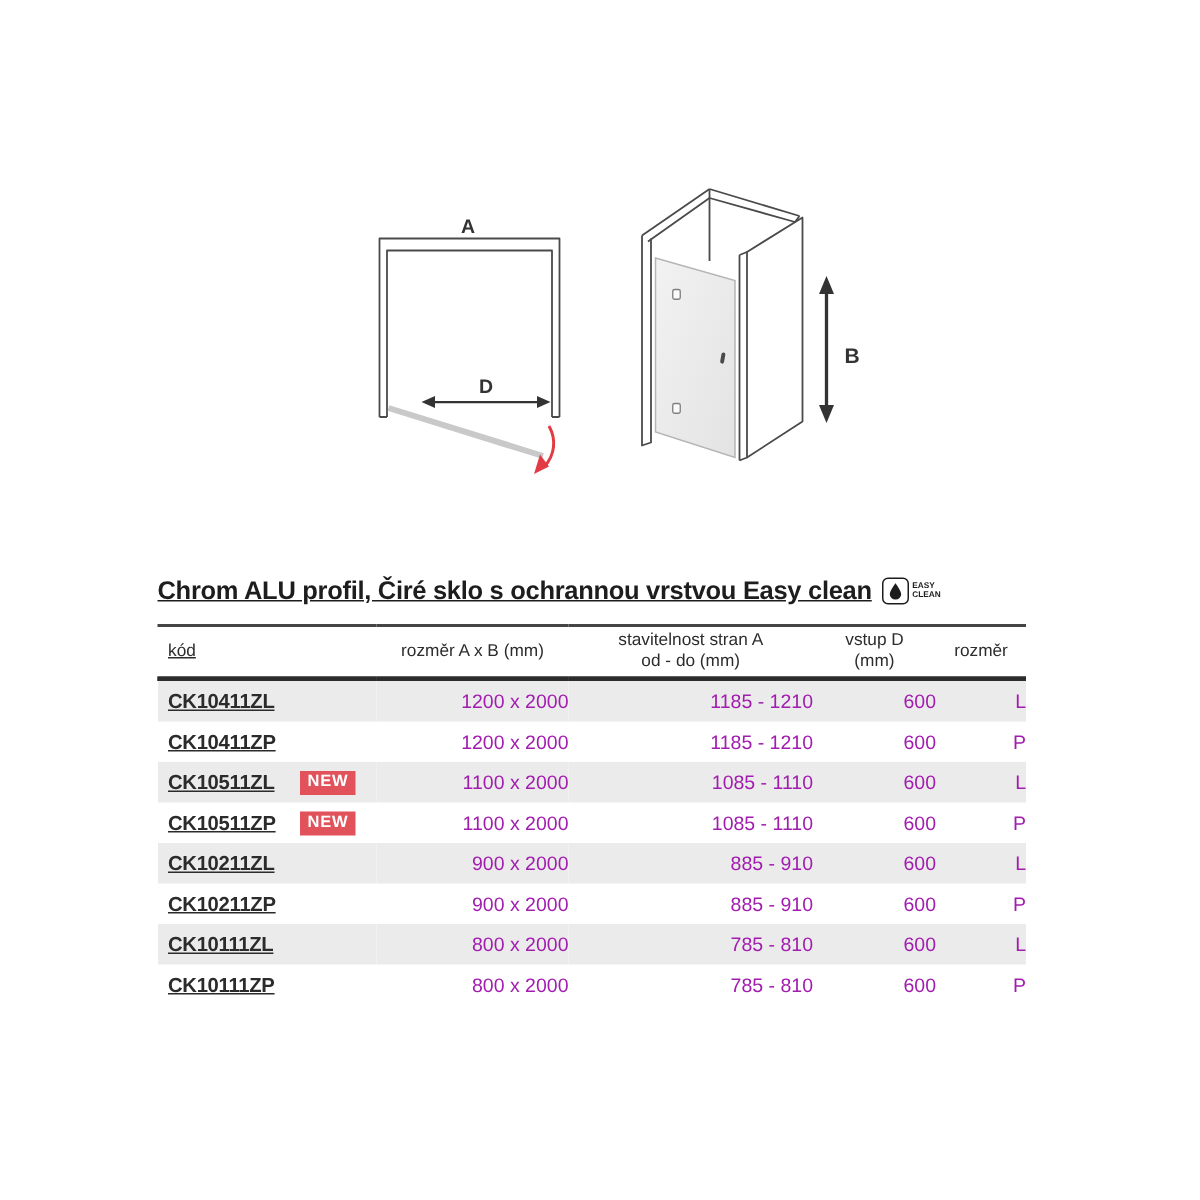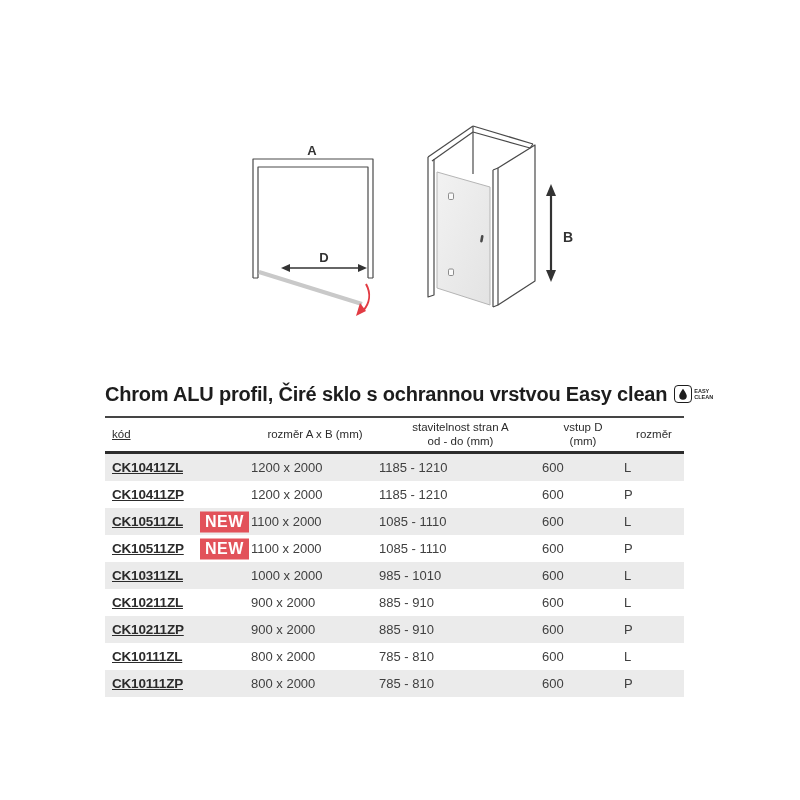--- a/index.html
+++ b/index.html
@@ -19,7 +19,7 @@
     display:flex;align-items:center;gap:7px;white-space:nowrap;
   }
   .title-row h2{
-    margin:0;font-size:20px;font-weight:700;color:#1d1d1d;letter-spacing:-0.2px;
+    margin:0;font-size:17px;font-weight:700;color:#1d1d1d;letter-spacing:-0.2px;text-decoration:underline;
   }
   .ec-badge{display:flex;align-items:center;gap:2px;}
   .ec-box{

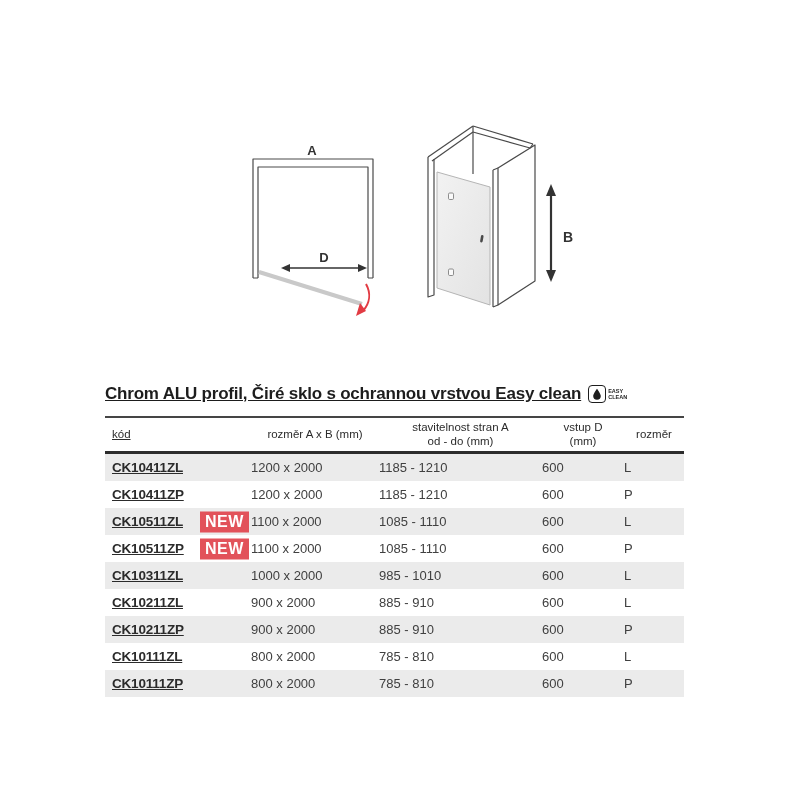--- a/index.html
+++ b/index.html
@@ -44,7 +44,7 @@
   th .h-line{display:block;}
   th.c-kod,td.c-kod{text-align:left;padding-left:7px;text-decoration:underline;}
   tbody td{
-    height:27px;font-size:13px;color:#404040;text-align:left;padding:0;
+    height:27px;font-size:13px;color:#a21caf;text-align:right;padding:0;
     vertical-align:middle;
   }
   tbody tr:nth-child(odd){background:var(--row-alt,#ebebeb);}

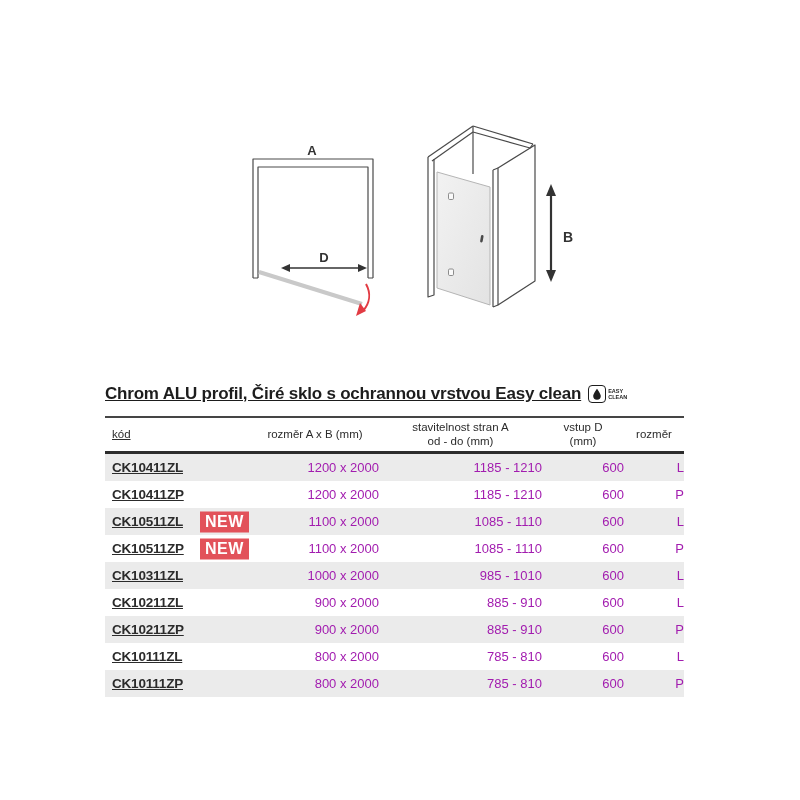--- a/index.html
+++ b/index.html
@@ -52,7 +52,7 @@
   .new-badge{
     position:absolute;left:95px;top:50%;transform:translateY(-50%);
     background:var(--badge-red,#e2525a);color:#ffffff;font-weight:700;
-    font-size:16px;padding:2.5px 5px;letter-spacing:.5px;line-height:1;
+    font-size:11px;padding:2.5px 5px;letter-spacing:.5px;line-height:1;
   }
 </style>
 </head>

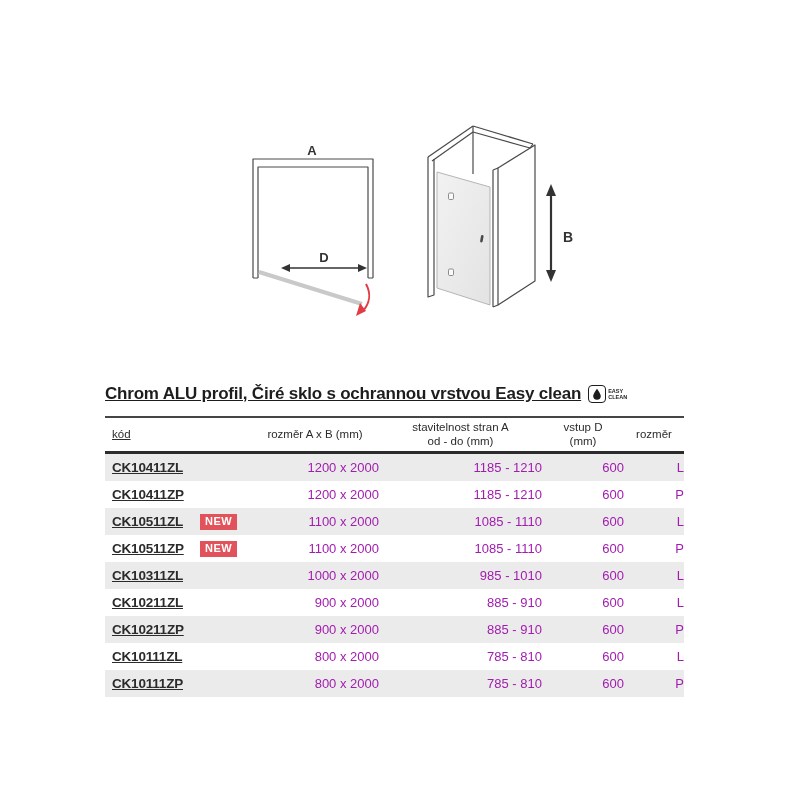--- a/index.html
+++ b/index.html
@@ -199,16 +199,6 @@
   </tr>
       <tr>
     <td class="c-kod">
-      <span>CK10311ZL</span>
-      
-    </td>
-    <td>1000 x 2000</td>
-    <td>985 - 1010</td>
-    <td>600</td>
-    <td>L</td>
-  </tr>
-      <tr>
-    <td class="c-kod">
       <span>CK10211ZL</span>
       
     </td>

